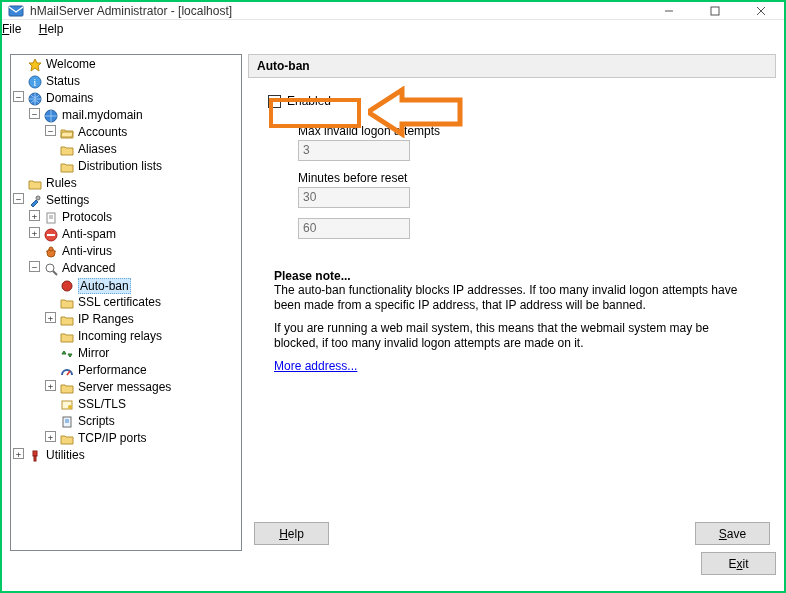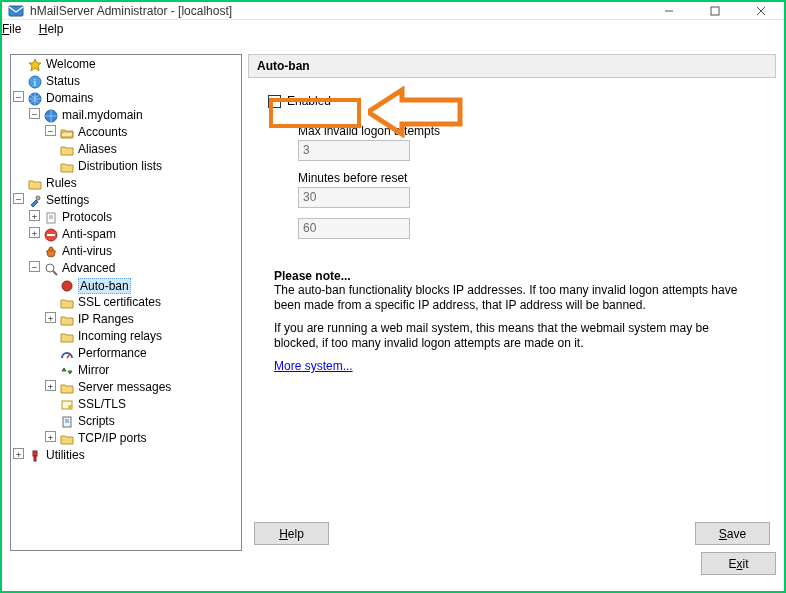--- a/index.html
+++ b/index.html
@@ -383,22 +383,22 @@
                     <span class="exp none"></span>
                     <span class="ticon">
                       <svg width="14" height="14">
+                        <path d="M2 7h4l-2-3zM12 7H8l2 3z" fill="#3fa545" stroke="#247028"></path>
+                      </svg>
+                    </span>
+                    <span class="tlabel">Mirror</span>
+                  </div>
+                </li>
+              <li>
+                  <div class="node">
+                    <span class="exp none"></span>
+                    <span class="ticon">
+                      <svg width="14" height="14">
                         <path d="M2 11a5 5 0 0 1 10 0" fill="none" stroke="#355fa6" stroke-width="2"></path>
                         <line x1="7" y1="11" x2="10" y2="7" stroke="#d63a2d" stroke-width="1.5"></line>
                       </svg>
                     </span>
                     <span class="tlabel">Performance</span>
-                  </div>
-                </li>
-              <li>
-                  <div class="node">
-                    <span class="exp none"></span>
-                    <span class="ticon">
-                      <svg width="14" height="14">
-                        <path d="M2 7h4l-2-3zM12 7H8l2 3z" fill="#3fa545" stroke="#247028"></path>
-                      </svg>
-                    </span>
-                    <span class="tlabel">Mirror</span>
                   </div>
                 </li>
               <li>

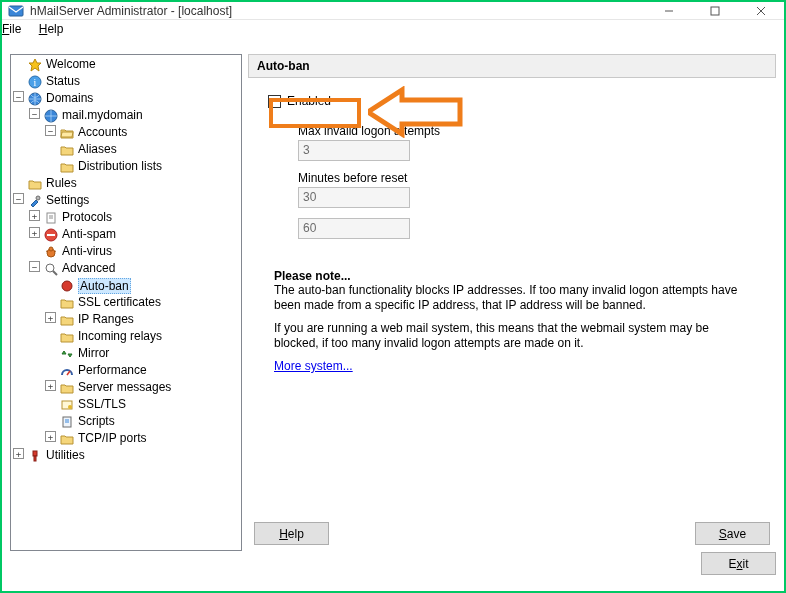--- a/index.html
+++ b/index.html
@@ -493,7 +493,7 @@
       <div class="note-head">Please note...</div>
       <div class="note-text">The auto-ban functionality blocks IP addresses. If too many invalid logon attempts have been made from a specific IP address, that IP address will be banned.</div>
       <div class="note-text">If you are running a web mail system, this means that the webmail system may be blocked, if too many invalid logon attempts are made on it.</div>
-      <a class="more-link">More system...</a>
+      <a class="more-link">More address...</a>
     </div>
 
     <div class="panel-buttons">

